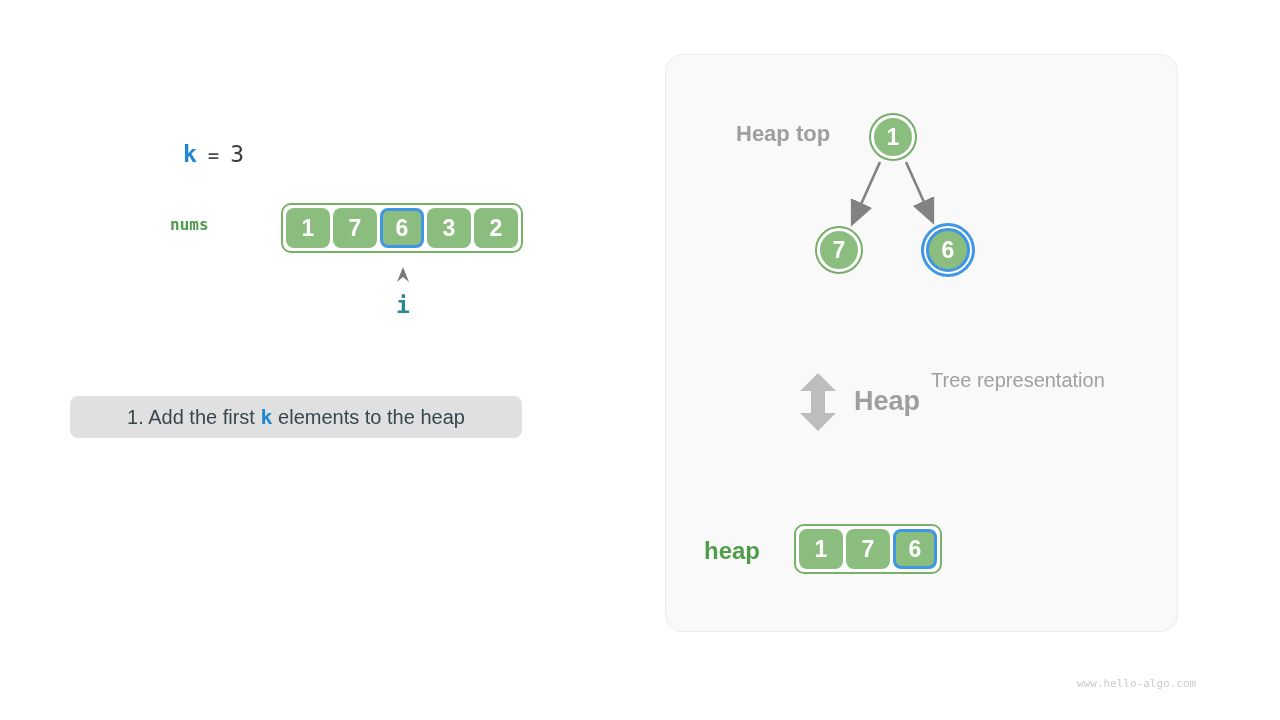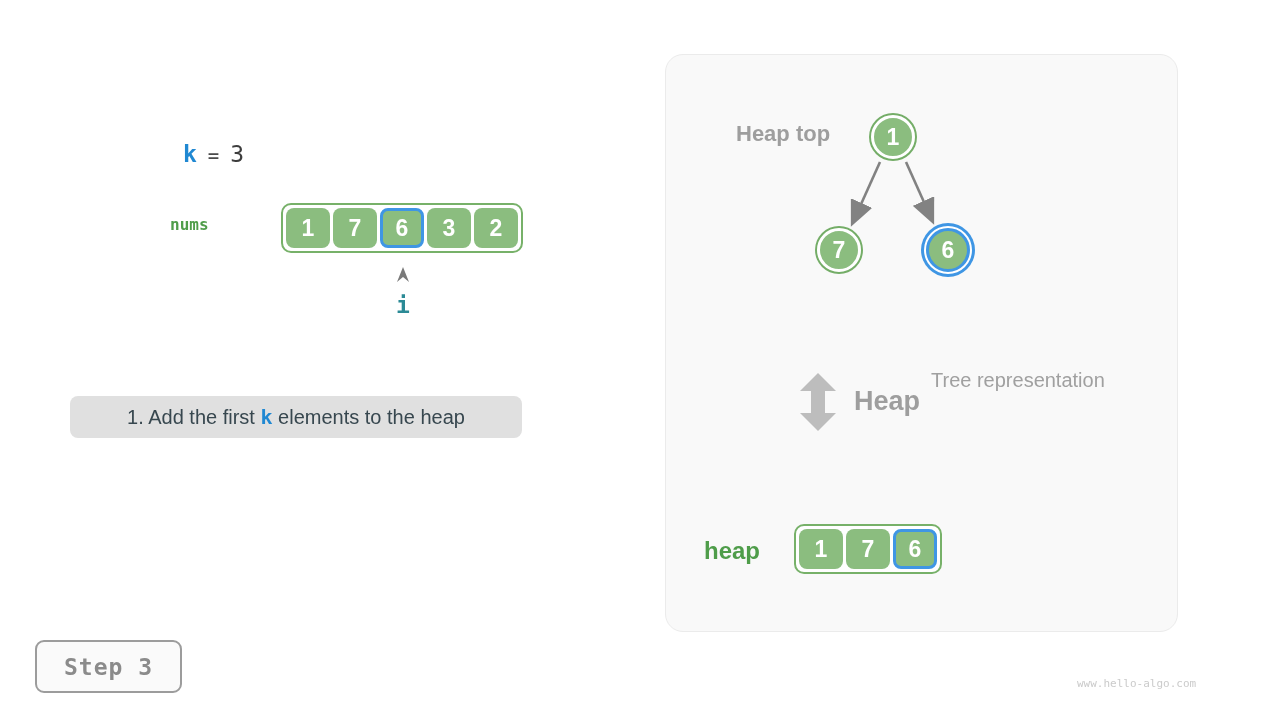--- a/index.html
+++ b/index.html
@@ -185,7 +185,6 @@
 
   </div>
 
-  <div id="step-badge" class="mono">Step 3</div>
   <div id="watermark" class="mono">www.hello-algo.com</div>
 
 </div>

